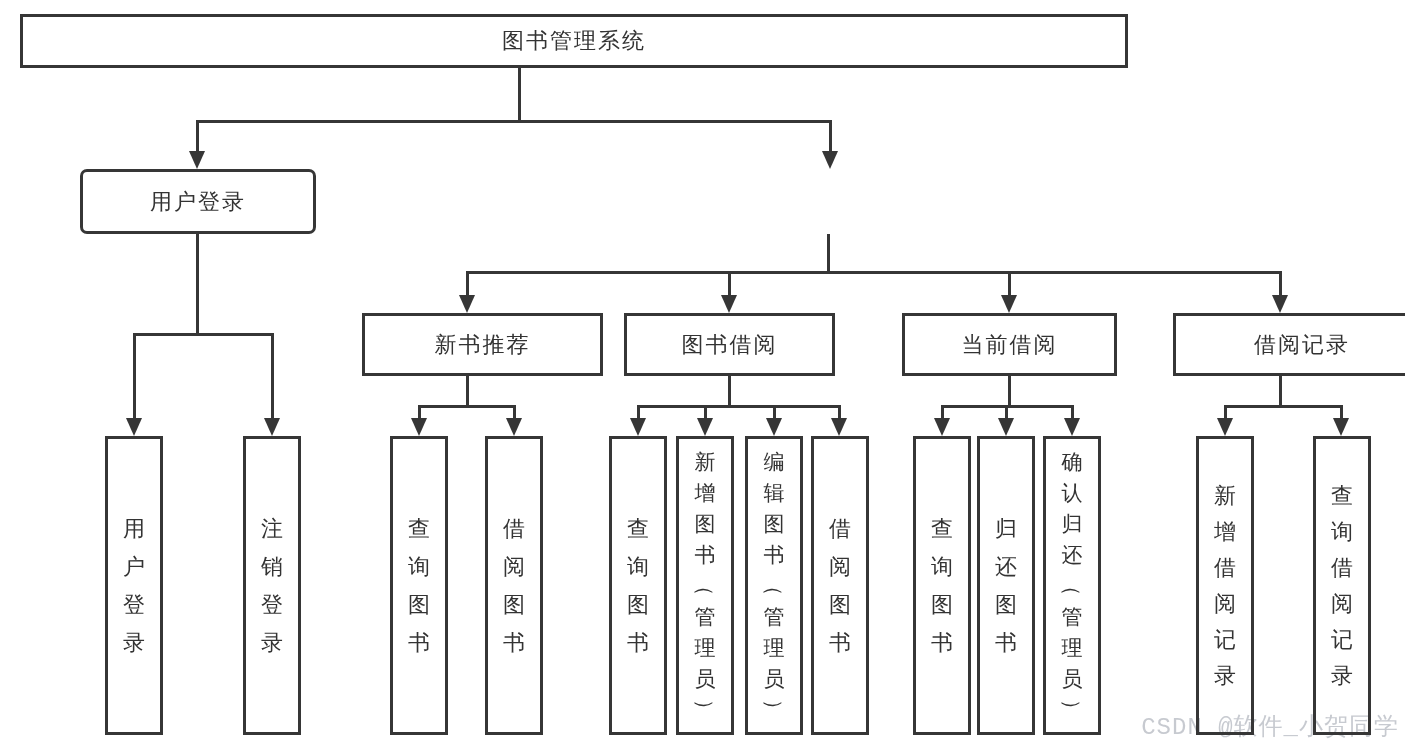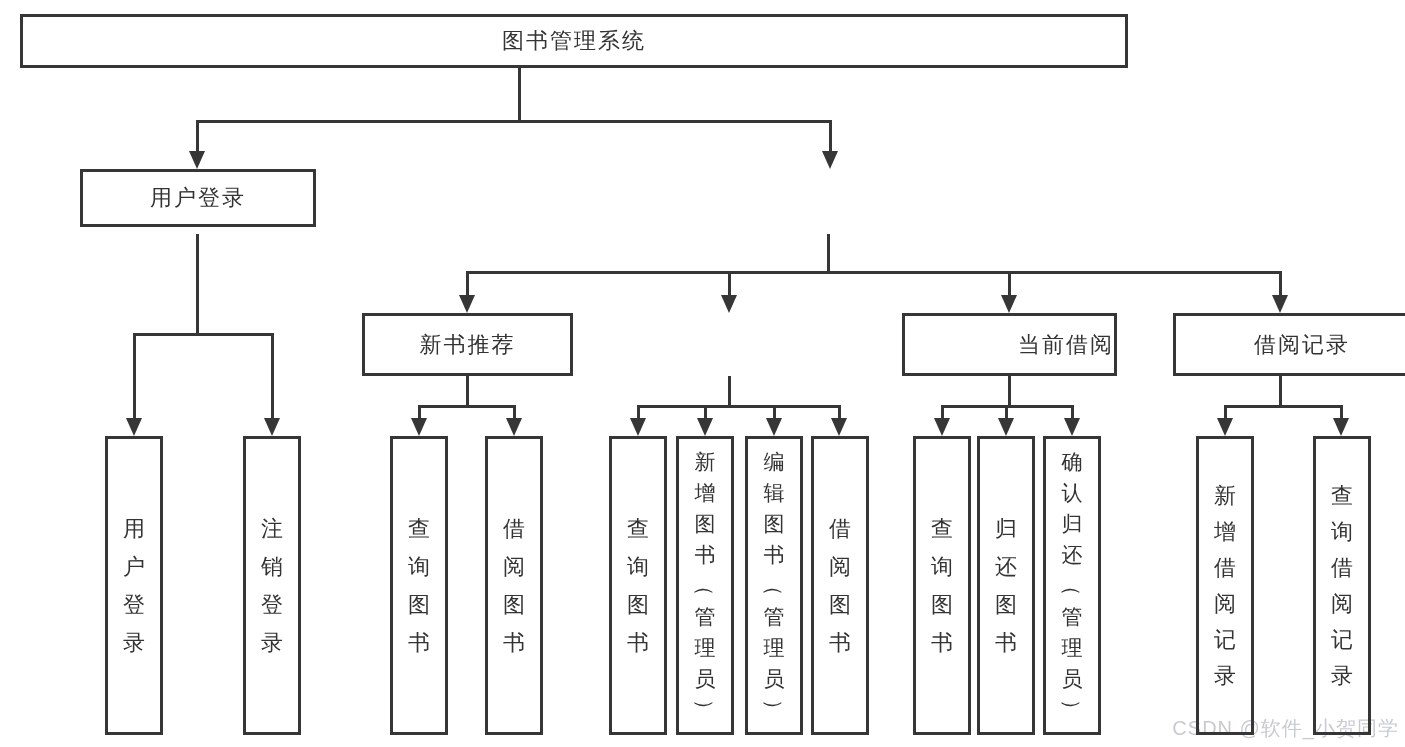--- a/index.html
+++ b/index.html
@@ -71,7 +71,7 @@
   <div class="v" style="left:829px;top:120px;height:33px;"></div>
   <div class="arr" style="left:822px;top:151px;"></div>
 
-  <div class="node" style="left:80px;top:169px;width:236px;height:58px;">
+  <div class="node" style="left:80px;top:169px;width:236px;height:65px;border-radius:7px;">
     <span>用户登录</span>
   </div>
 

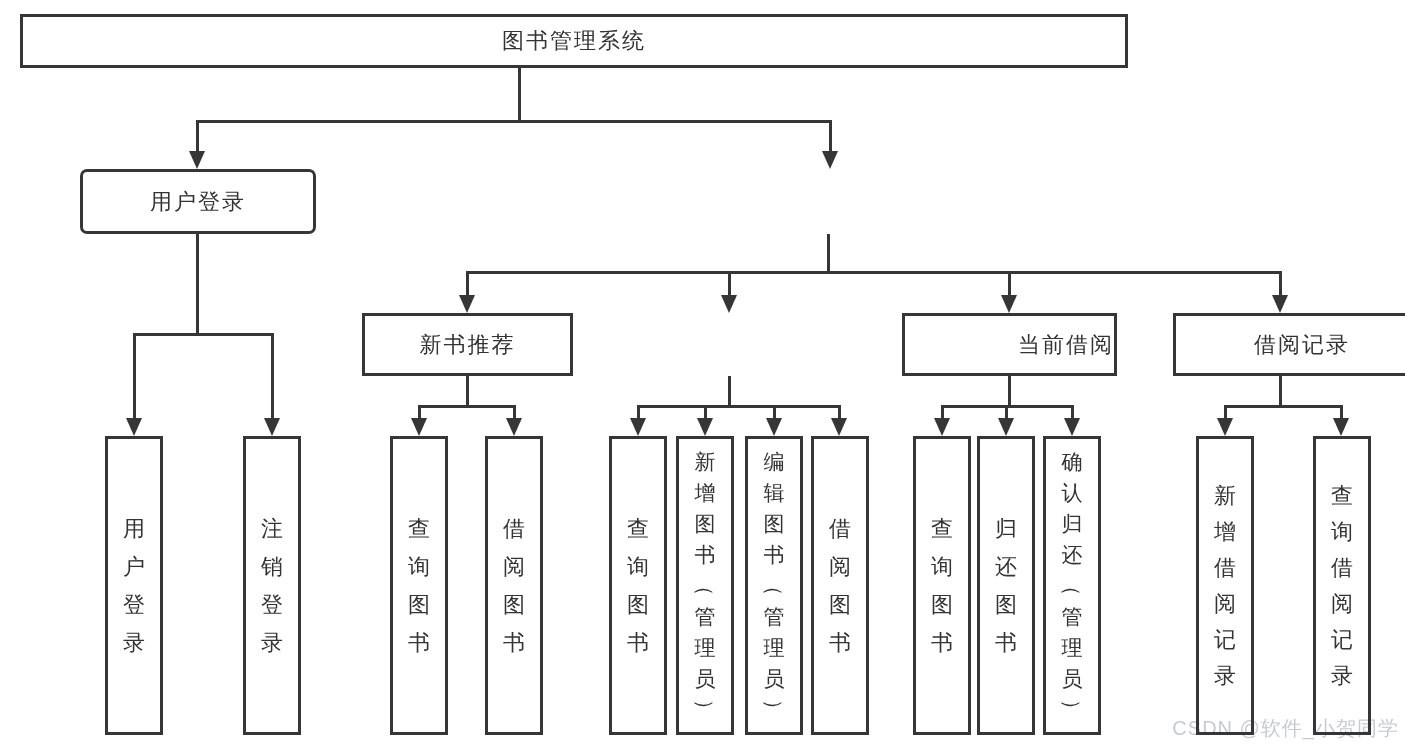--- a/index.html
+++ b/index.html
@@ -93,7 +93,7 @@
   <div class="v" style="left:1279px;top:271px;height:26px;"></div>
   <div class="arr" style="left:1272px;top:295px;"></div>
 
-  <div class="node" style="left:362px;top:313px;width:211px;height:63px;">
+  <div class="node" style="left:362px;top:313px;width:241px;height:63px;">
     <span>新书推荐</span>
   </div>
   <div class="node" style="left:902px;top:313px;width:215px;height:63px;justify-content:flex-end;">

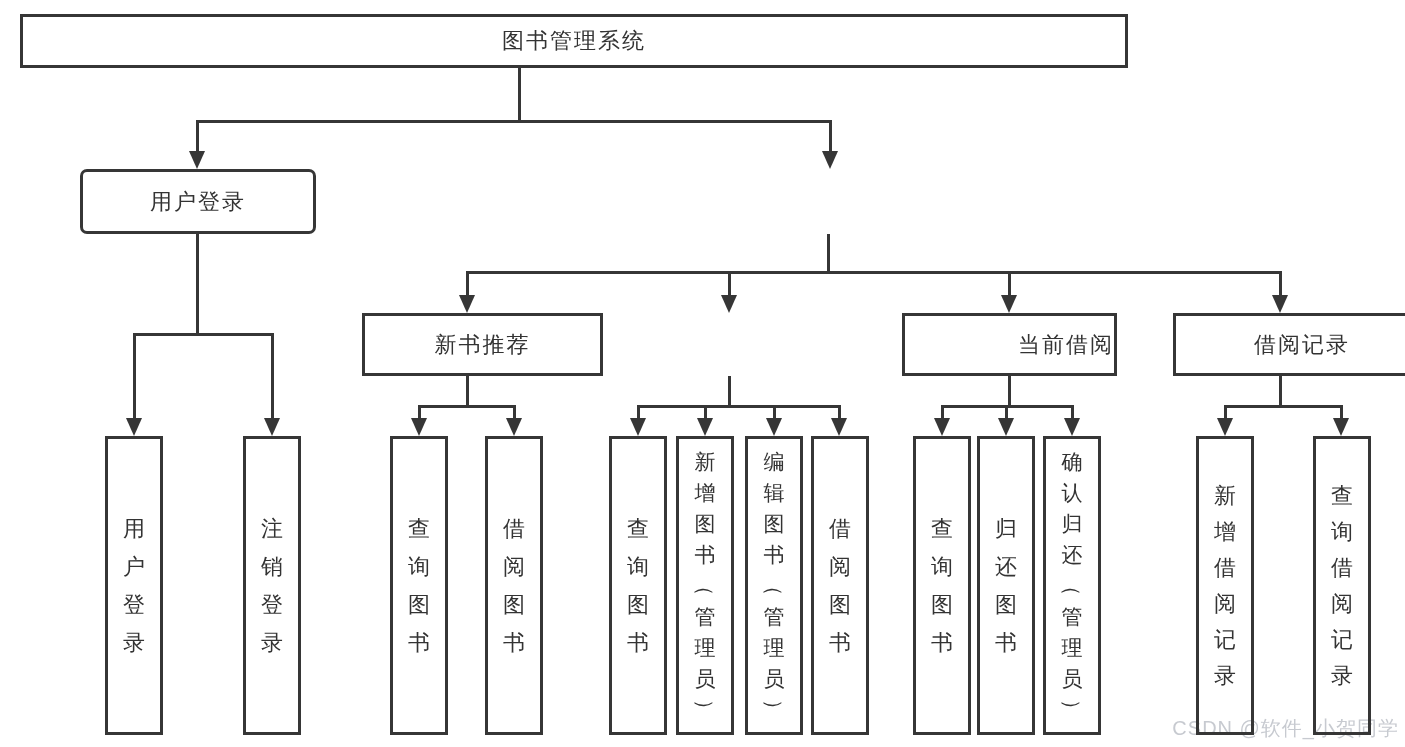--- a/index.html
+++ b/index.html
@@ -96,6 +96,9 @@
   <div class="node" style="left:362px;top:313px;width:241px;height:63px;">
     <span>新书推荐</span>
   </div>
+  <div class="node" style="left:624px;top:313px;width:211px;height:63px;">
+    <span>图书借阅</span>
+  </div>
   <div class="node" style="left:902px;top:313px;width:215px;height:63px;justify-content:flex-end;">
     <span>当前借阅</span>
   </div>

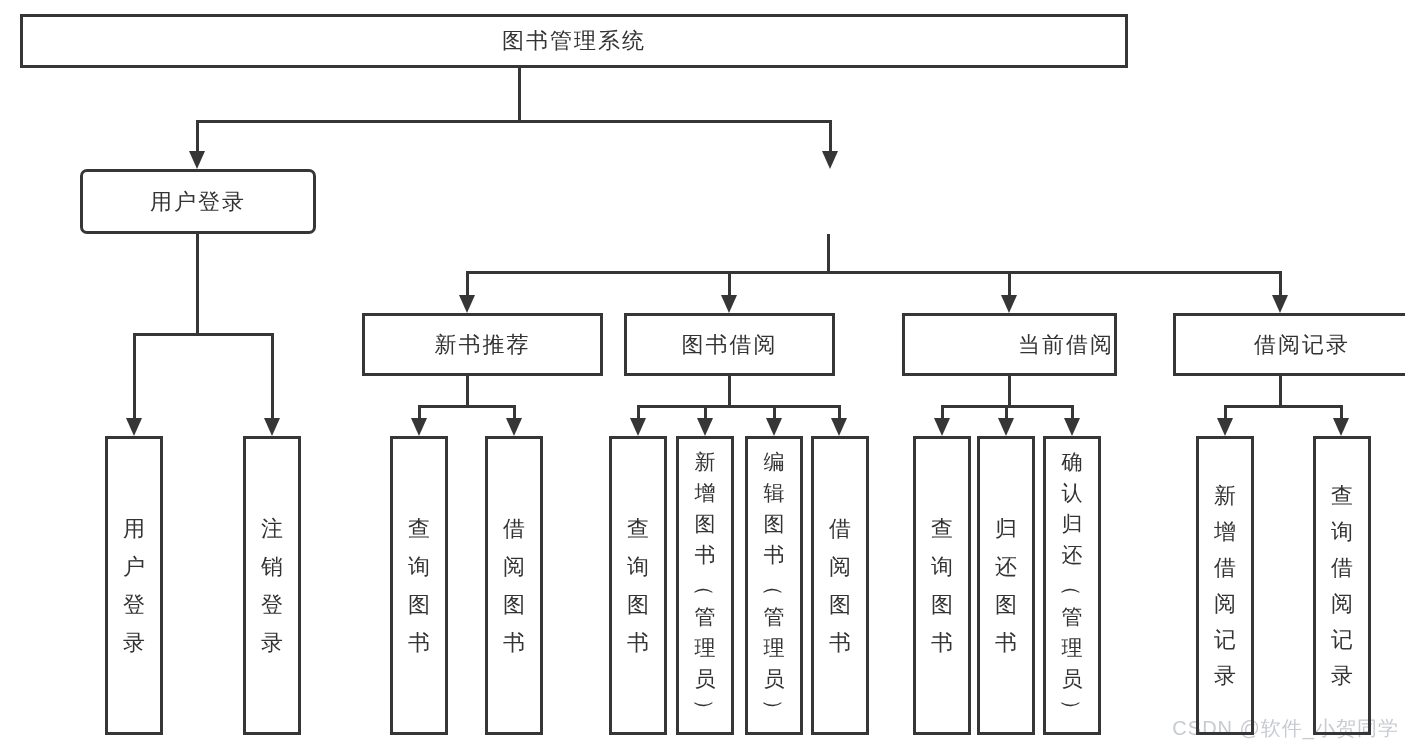--- a/index.html
+++ b/index.html
@@ -99,7 +99,7 @@
   <div class="node" style="left:624px;top:313px;width:211px;height:63px;">
     <span>图书借阅</span>
   </div>
-  <div class="node" style="left:902px;top:313px;width:215px;height:63px;justify-content:flex-end;">
+  <div class="node" style="left:902px;top:313px;width:215px;height:63px;">
     <span>当前借阅</span>
   </div>
   <div class="node" style="left:1173px;top:313px;width:246px;height:63px;padding-left:12px;">

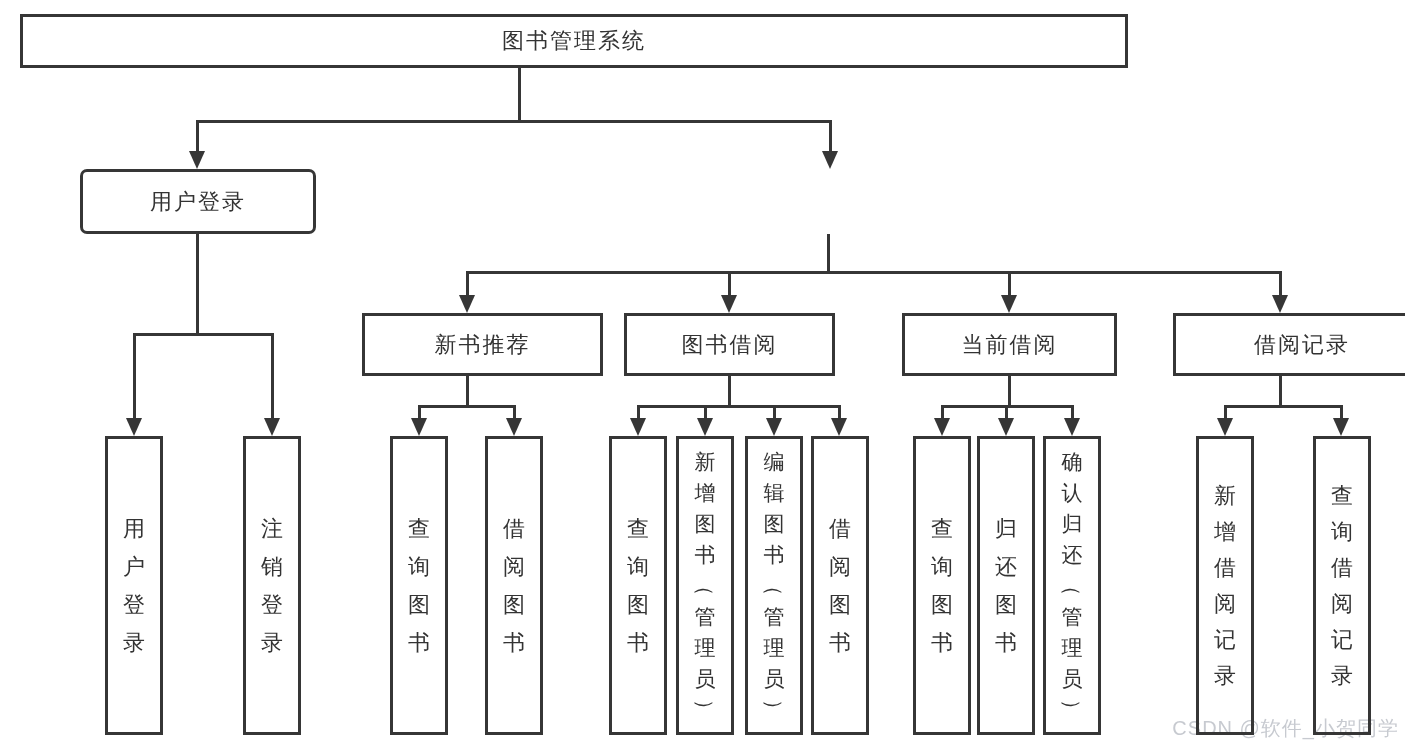--- a/index.html
+++ b/index.html
@@ -47,10 +47,11 @@
     position:absolute;
     right:6px;bottom:5px;
     color:#c7cad0;
-    font-size:20px;
+    font-size:24px;
     letter-spacing:1px;
     z-index:1;
     white-space:nowrap;
+    font-family:Liberation Mono, monospace;
   }
 </style>
 </head>

